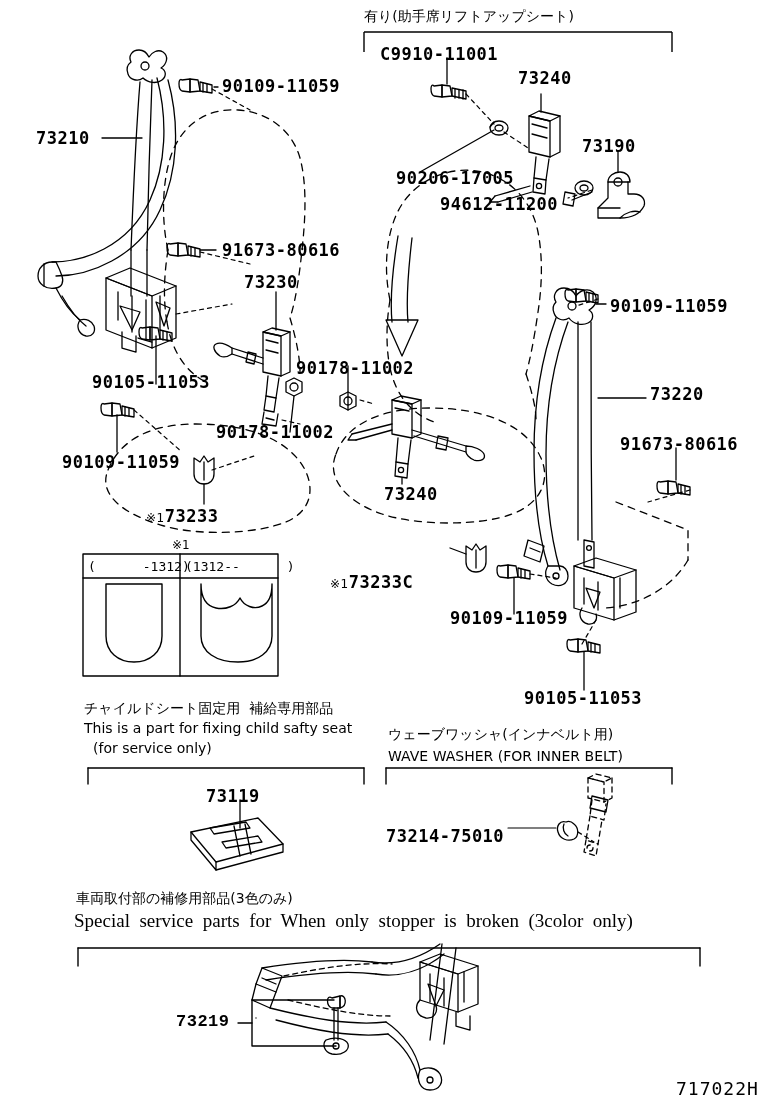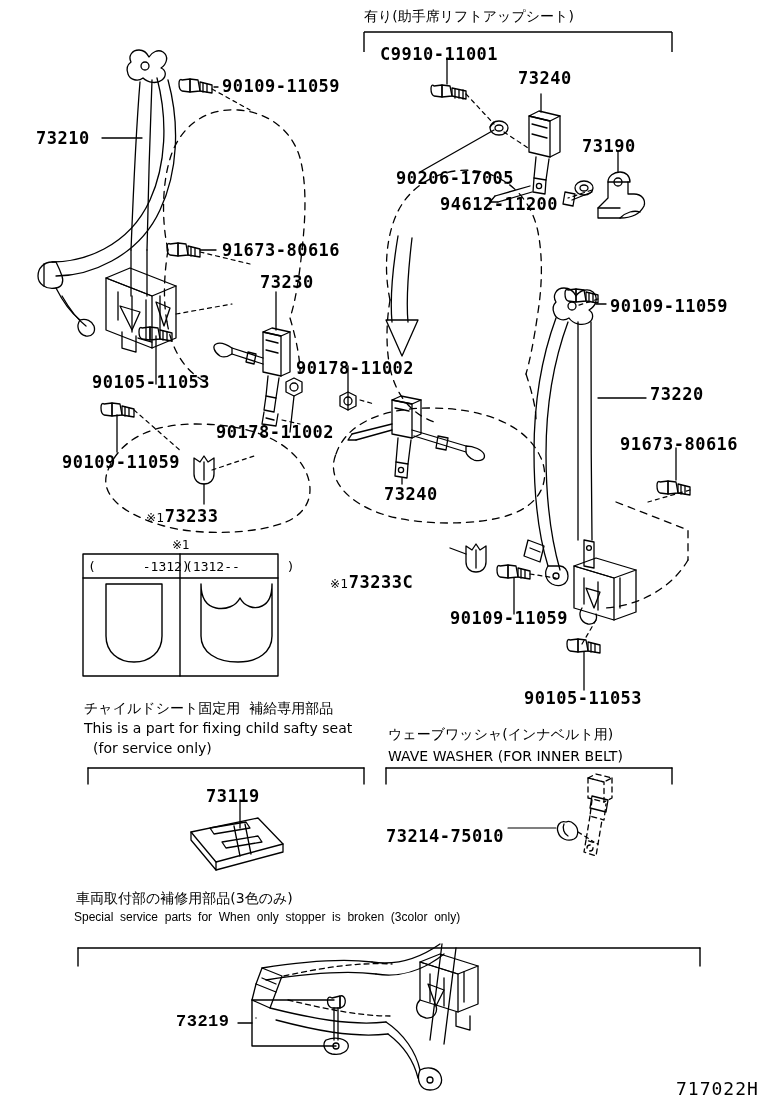--- a/index.html
+++ b/index.html
@@ -505,7 +505,7 @@
   <div class="lbl pn" style="left:36px;top:128px;">73210</div>
   <div class="lbl pn" style="left:222px;top:76px;">90109-11059</div>
   <div class="lbl pn" style="left:222px;top:240px;">91673-80616</div>
-  <div class="lbl pn" style="left:260px;top:272px;">73230</div>
+  <div class="lbl pn" style="left:244px;top:272px;">73230</div>
   <div class="lbl pn" style="left:92px;top:372px;">90105-11053</div>
   <div class="lbl pn" style="left:296px;top:358px;">90178-11002</div>
   <div class="lbl pn" style="left:216px;top:422px;">90178-11002</div>

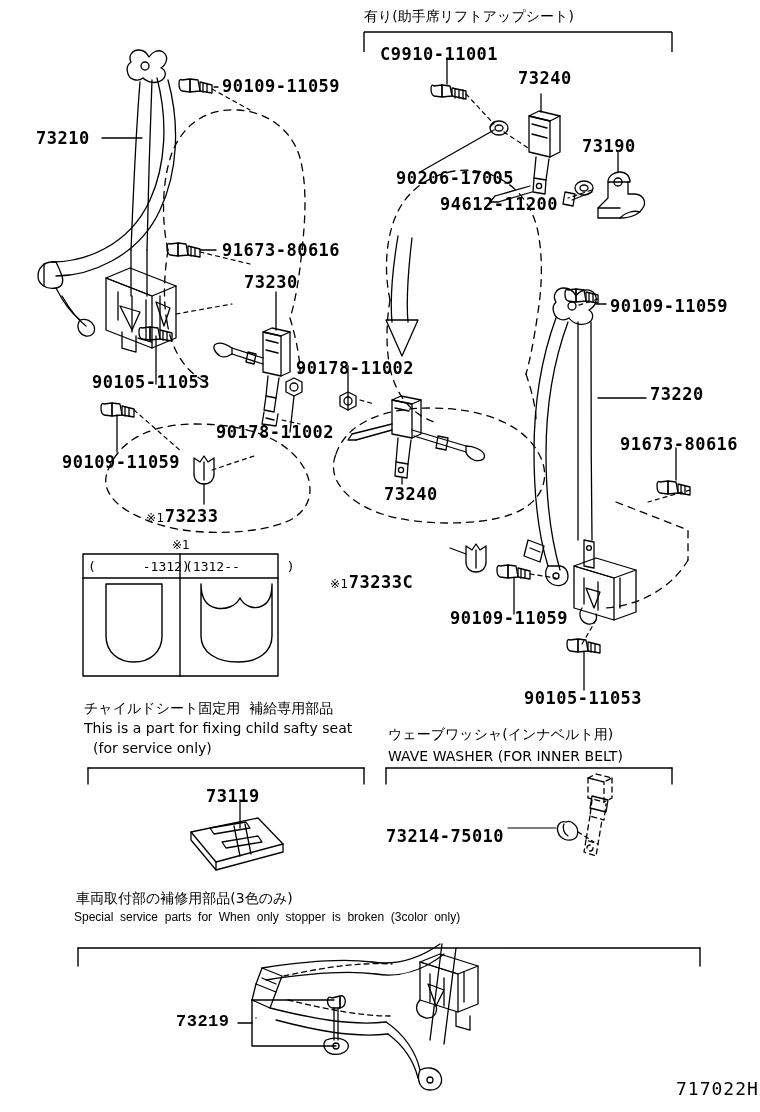--- a/index.html
+++ b/index.html
@@ -13,8 +13,8 @@
       font-size:14px;color:#000;white-space:pre;}
   .en{position:absolute;font-family:"DejaVu Sans","Liberation Sans",sans-serif;
       font-size:14px;color:#000;white-space:pre;}
-  .enw{position:absolute;font-family:Liberation Sans, sans-serif;
-      font-size:12px;color:#000;white-space:pre;}
+  .enw{position:absolute;font-family:Liberation Serif, serif;
+      font-size:19px;color:#000;white-space:pre;}
   .ast{font-family:"DejaVu Sans","Liberation Sans",sans-serif;font-size:12px;font-weight:400;}
   #svgmain{position:absolute;left:0;top:0;width:760px;height:1112px;}
   .docid{position:absolute;font-family:"DejaVu Sans Mono","Liberation Mono",monospace;

